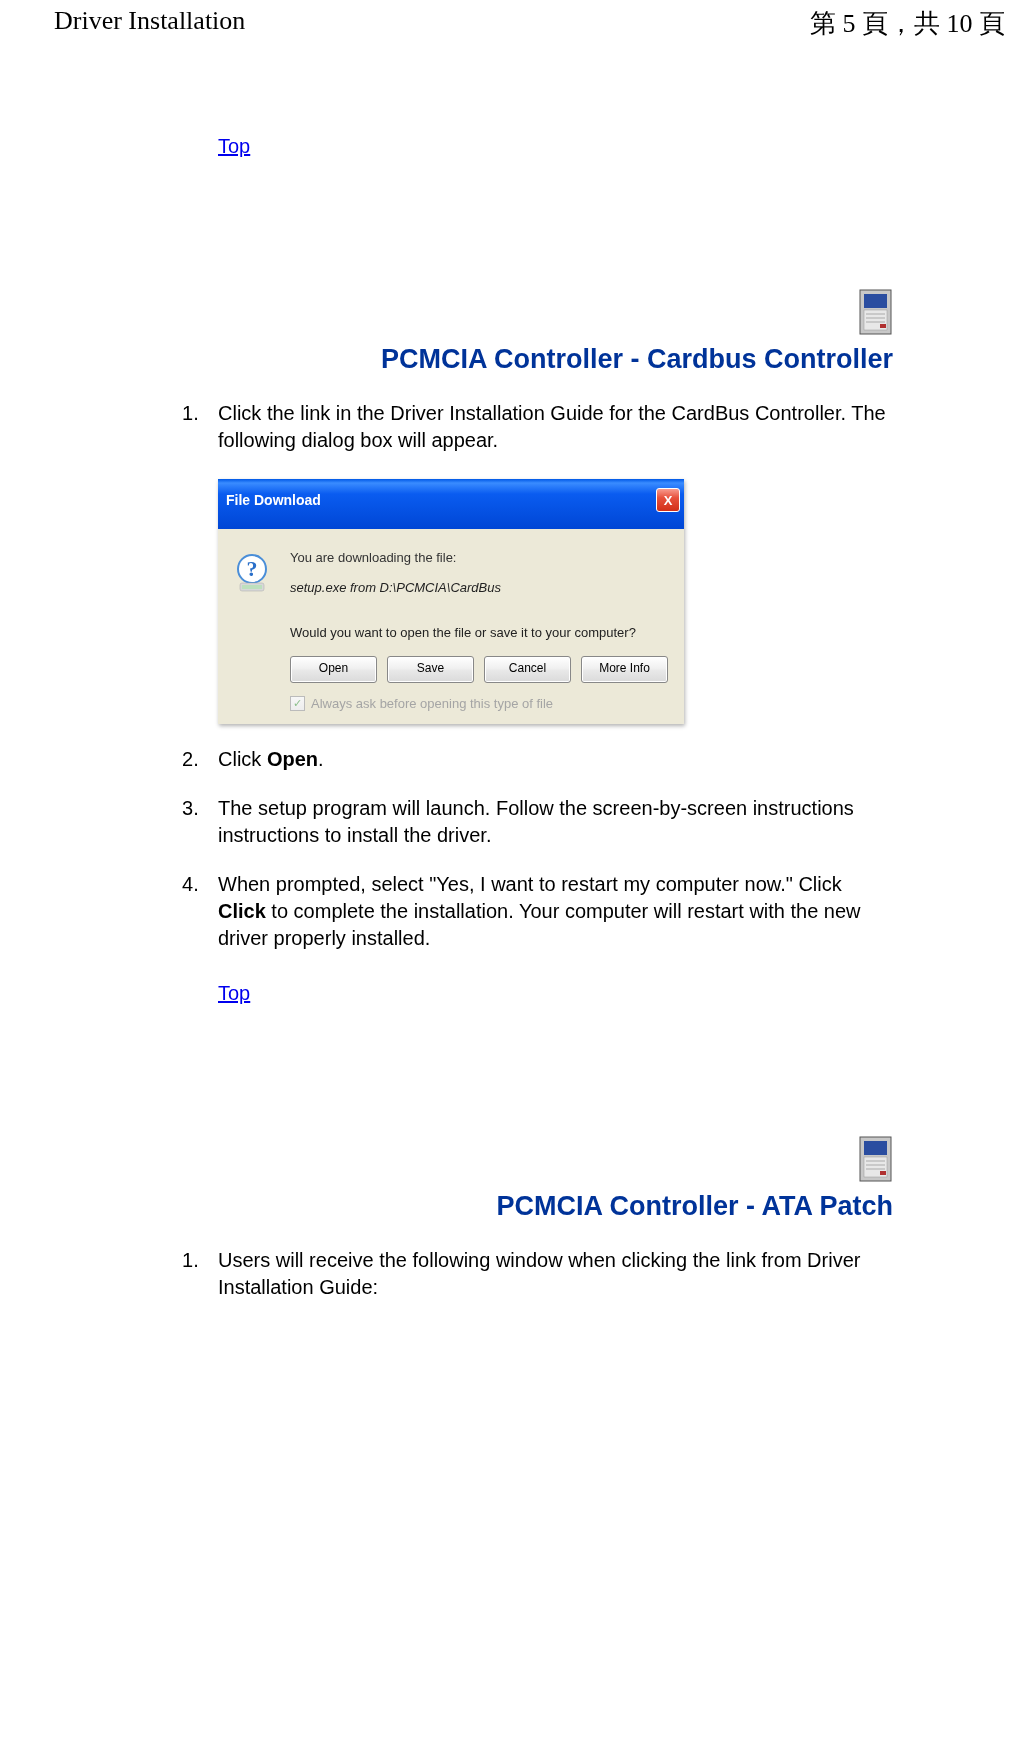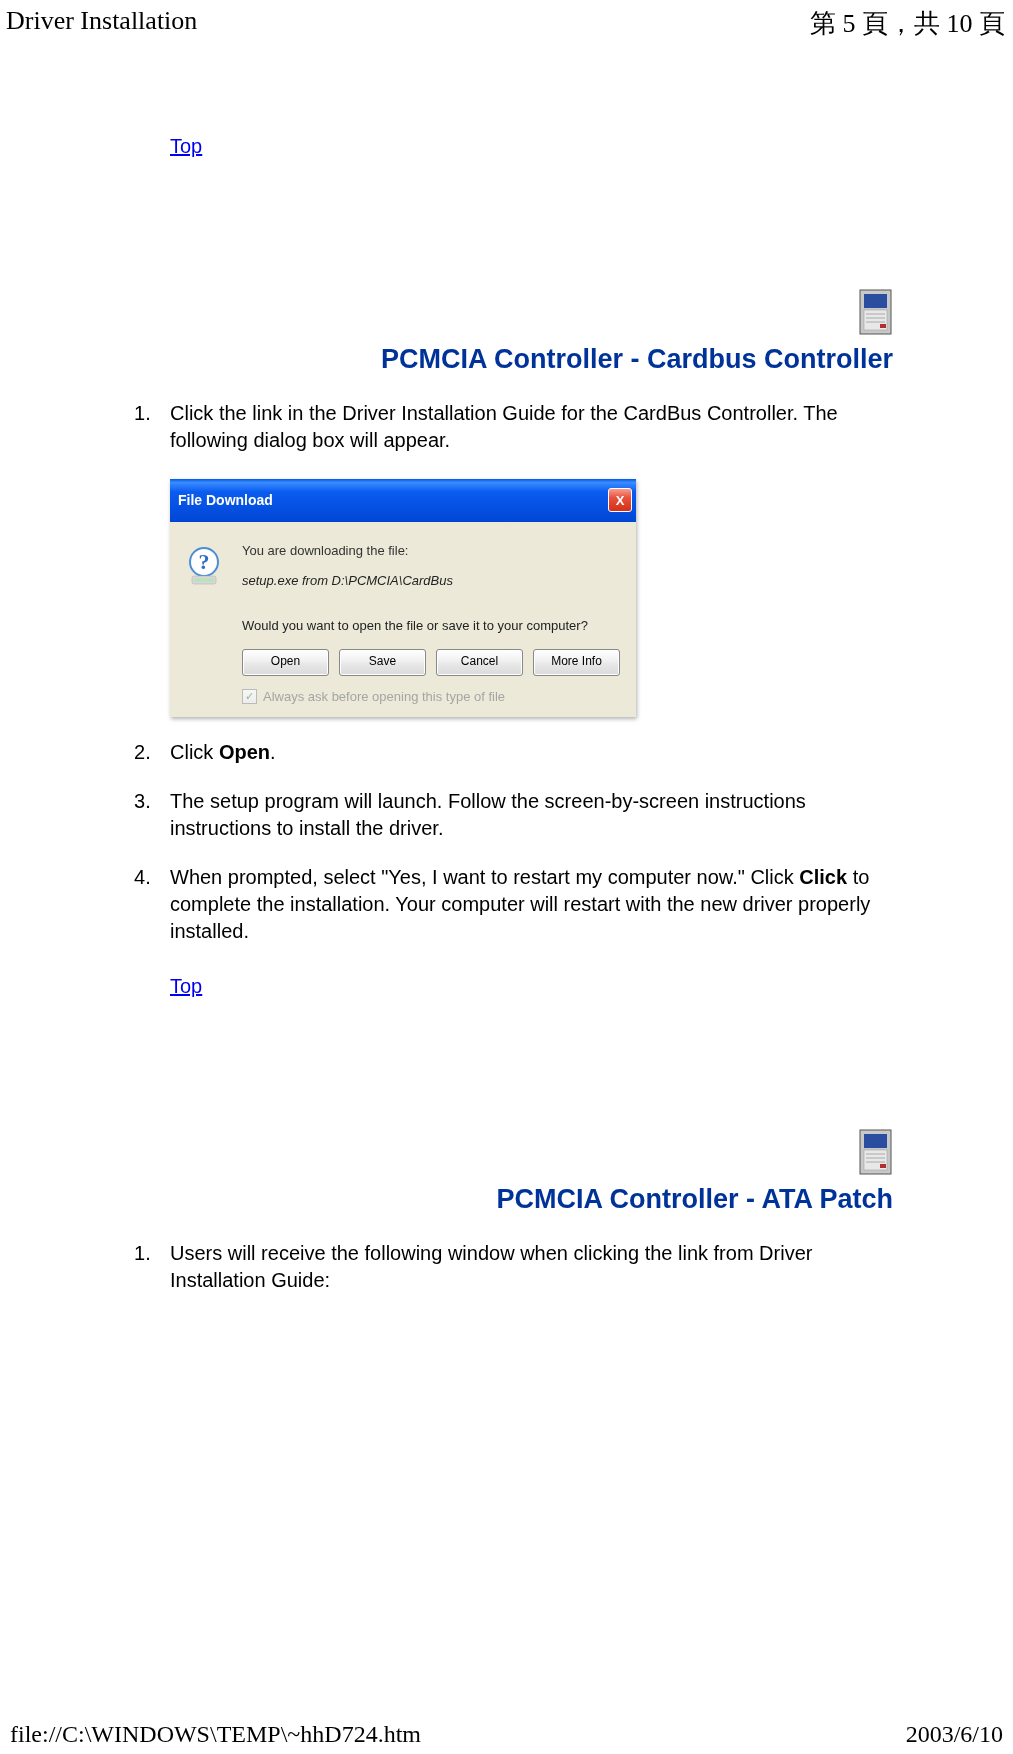--- a/index.html
+++ b/index.html
@@ -30,7 +30,7 @@
     .dialog-checkbox-row { display: flex; align-items: center; gap: 6px; color: #a5a5a5; font-size: 13px; }
     .dialog-checkbox { width: 13px; height: 13px; border: 1px solid #bbb; background: linear-gradient(to bottom, #f7f7f7, #ededed); display: inline-flex; align-items: center; justify-content: center; font-size: 11px; color: #8bbf8b; }
     .footer { position: absolute; bottom: 0; left: 0; right: 0; display: flex; justify-content: space-between; padding: 6px 10px; font-family: "Times New Roman", serif; font-size: 24px; color: #000; }
-    .wrapper { position: relative; min-height: 1754px; }
+    .wrapper { position: relative; min-height: 1754px; margin-left: 48px; }
     .header-right { white-space: nowrap; }
   </style>
 </head>

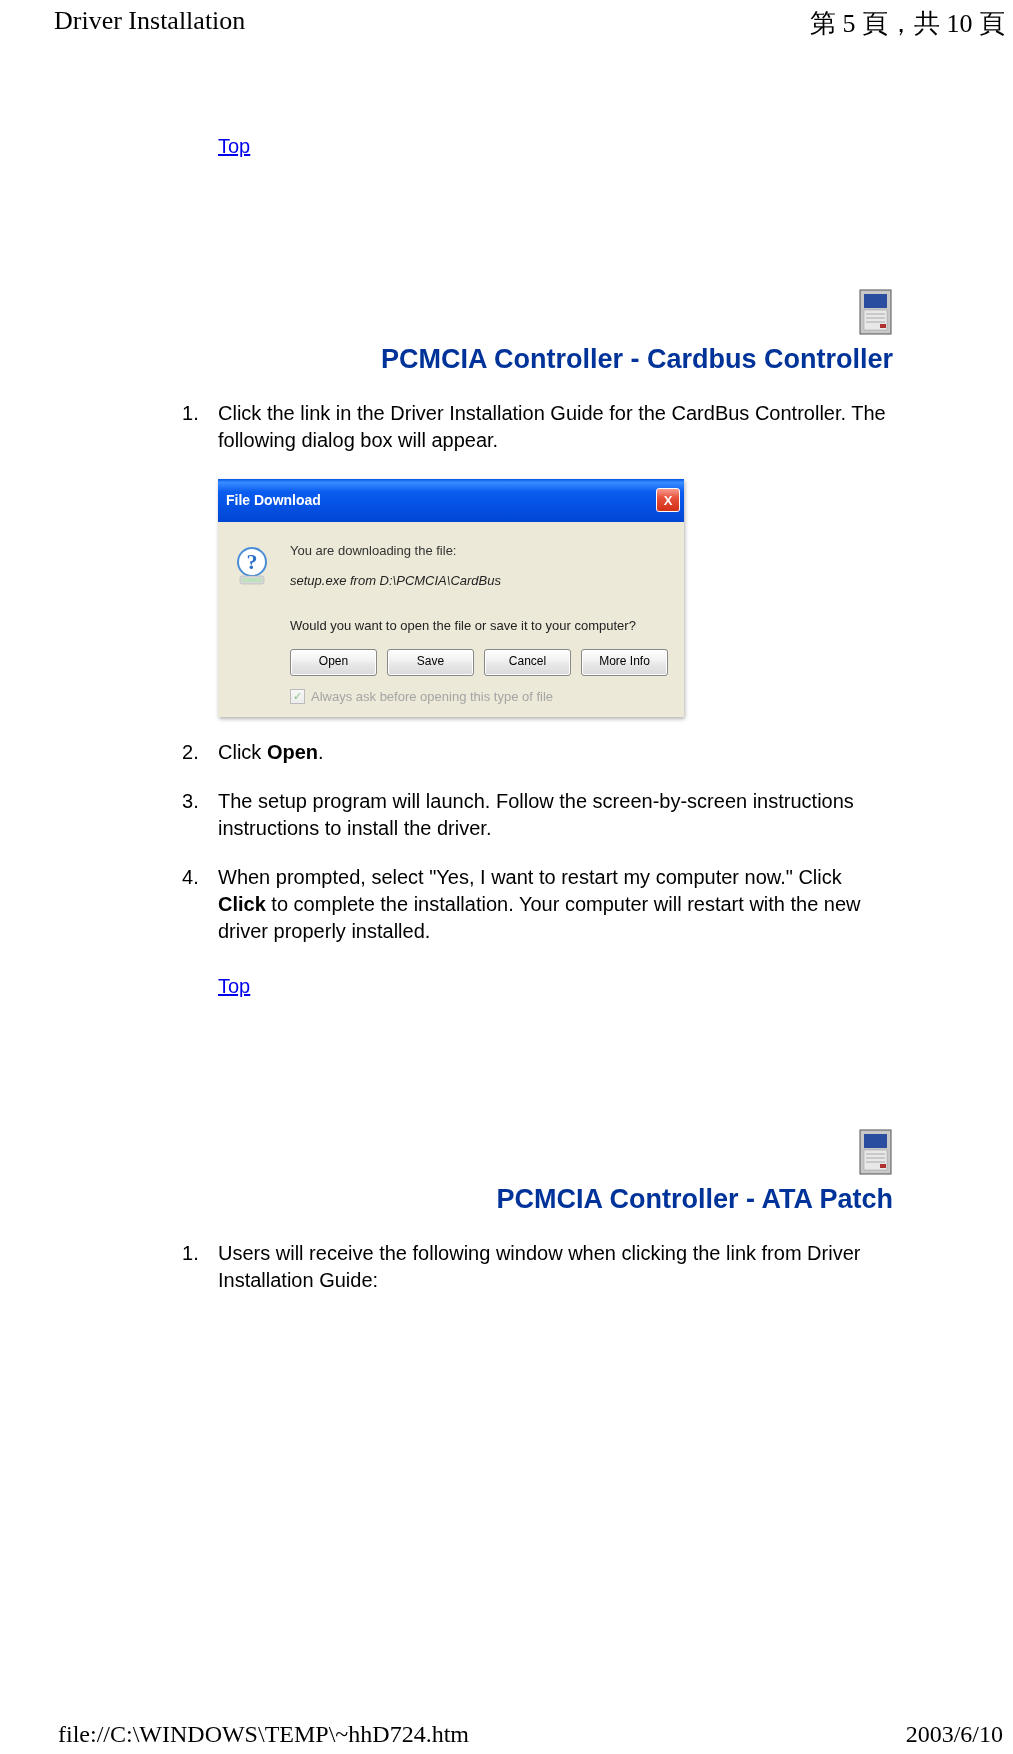--- a/index.html
+++ b/index.html
@@ -17,7 +17,7 @@
     .bold { font-weight: bold; }
     .dialog-container { margin: 25px 0 10px 0; }
     .file-download-dialog { width: 466px; background: #ece9d8; box-shadow: 1px 2px 4px rgba(0,0,0,0.3); font-family: Tahoma, Arial, sans-serif; }
-    .dialog-titlebar { height: 42px; background: linear-gradient(to bottom, #0058e6 0%, #3a8cff 8%, #0a5cf0 30%, #0046d5 100%); display: flex; align-items: center; justify-content: space-between; padding: 0 4px 1px 8px; color: #fff; font-size: 14px; font-weight: bold; }
+    .dialog-titlebar { height: 42px; background: linear-gradient(to bottom, #0058e6 0%, #3a8cff 8%, #0a5cf0 30%, #0046d5 100%); display: flex; align-items: center; justify-content: space-between; padding: 0 4px 8px 8px; color: #fff; font-size: 14px; font-weight: bold; }
     .dialog-close-btn { width: 22px; height: 22px; background: linear-gradient(to bottom, #f89c8f, #e7513c 40%, #d22f18); border-radius: 3px; border: 1px solid #fff; display: flex; align-items: center; justify-content: center; color: #fff; font-weight: bold; font-size: 13px; line-height: 1; cursor: default; }
     .dialog-body { padding: 20px 12px 12px 12px; display: flex; gap: 16px; }
     .dialog-icon { width: 44px; display: flex; align-items: flex-start; justify-content: center; padding-top: 4px; flex-shrink: 0; }

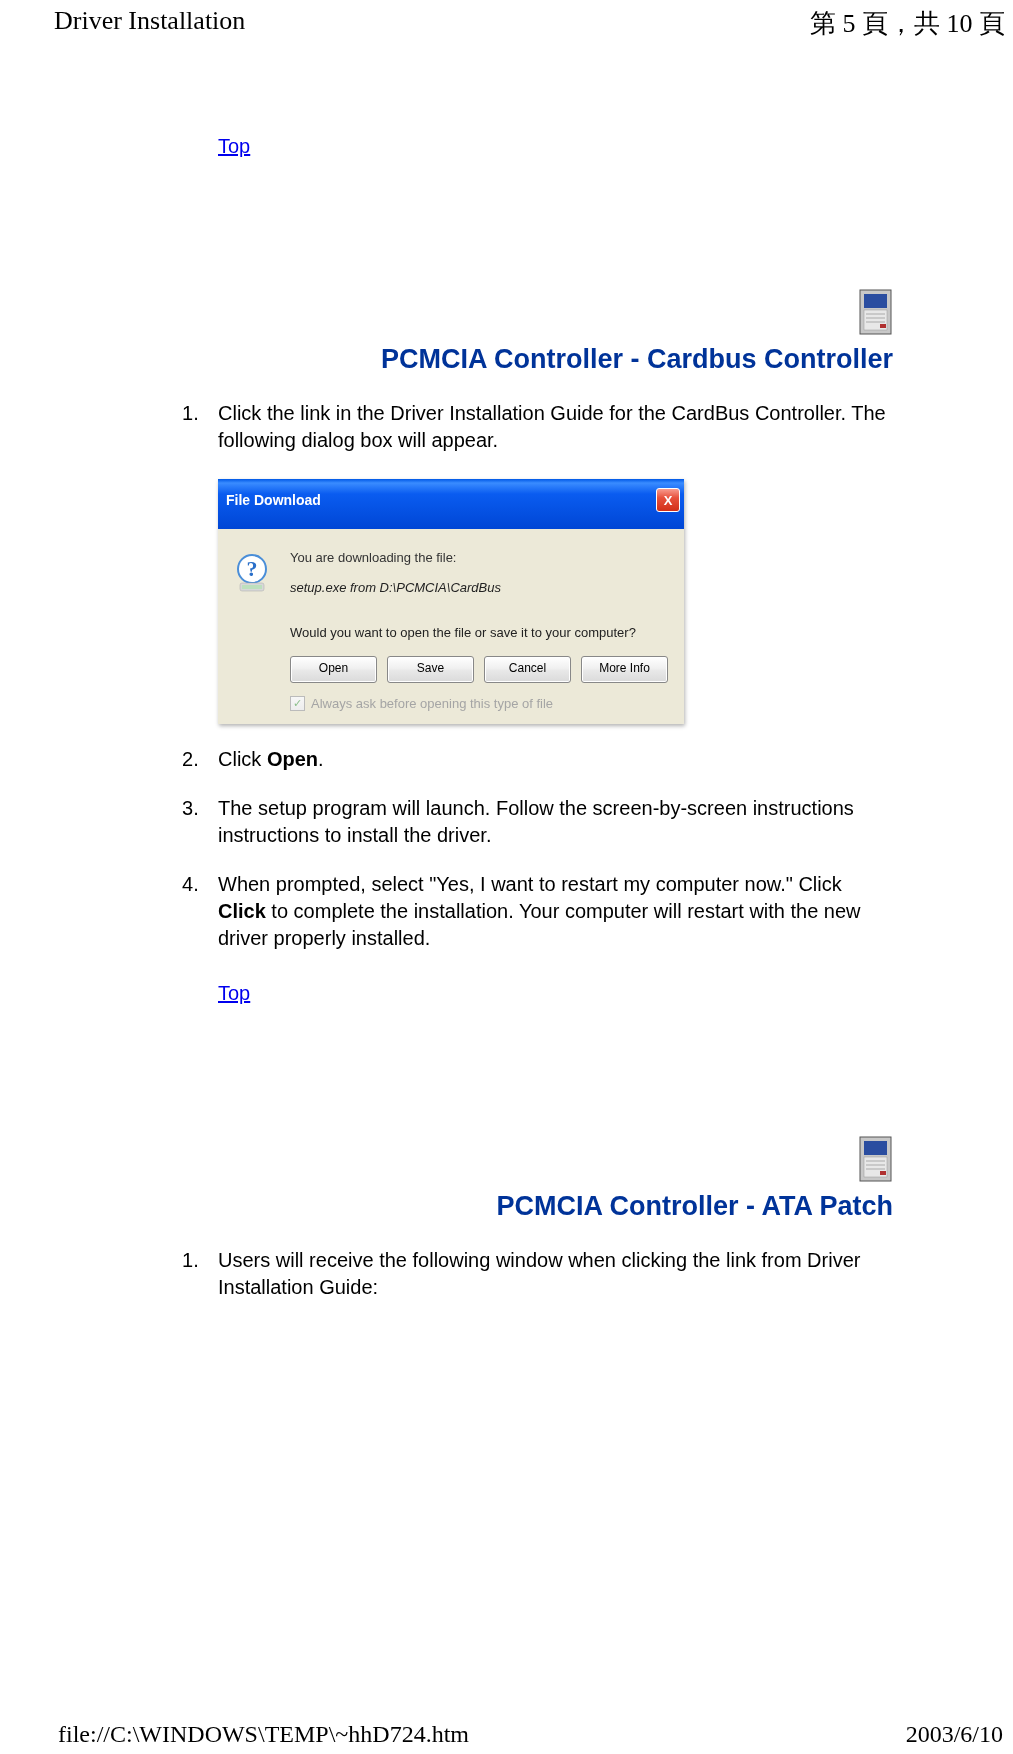--- a/index.html
+++ b/index.html
@@ -132,10 +132,6 @@
     </ol>
   </div>
 
-  <div class="footer">
-    <span>file://C:\WINDOWS\TEMP\~hhD724.htm</span>
-    <span>2003/6/10</span>
-  </div>
 </div>
 
 </body></html>

